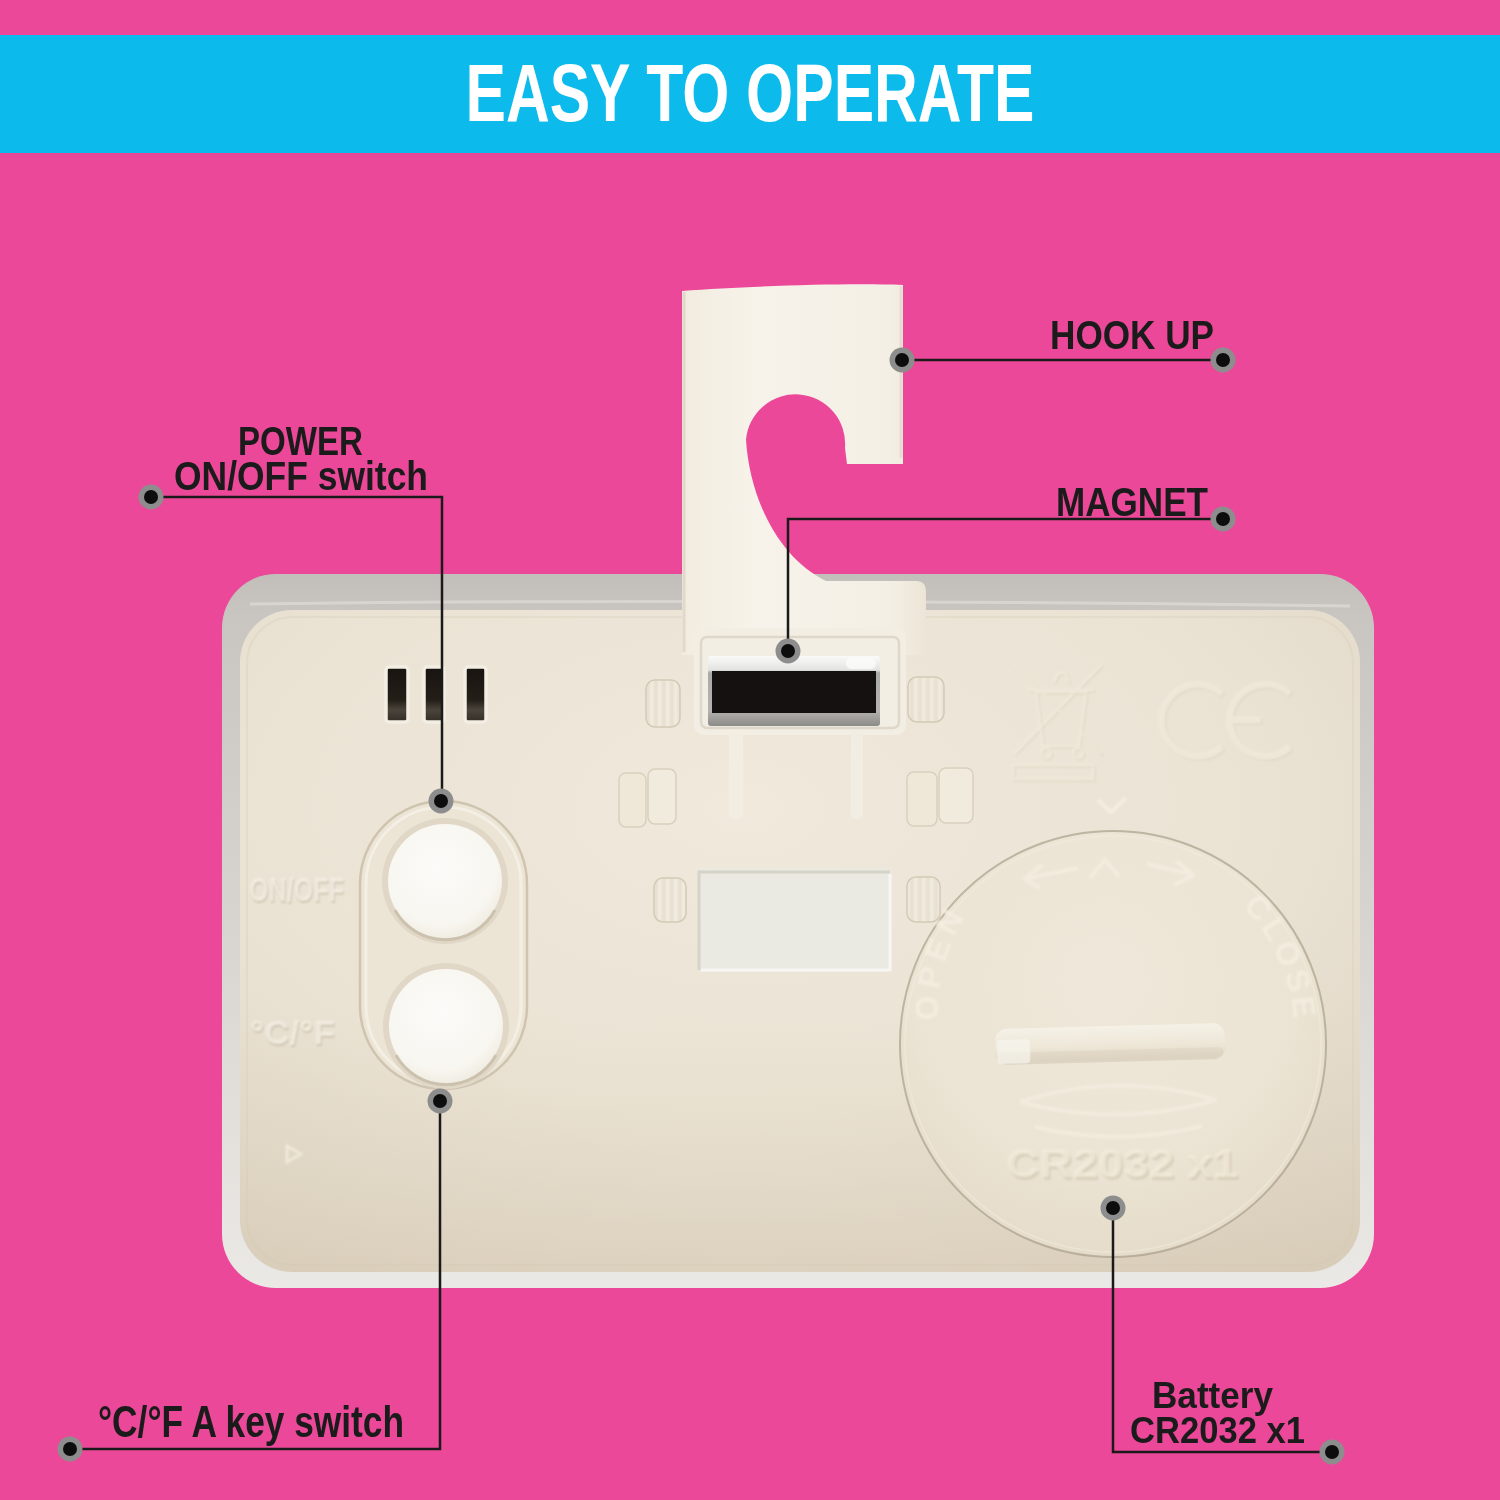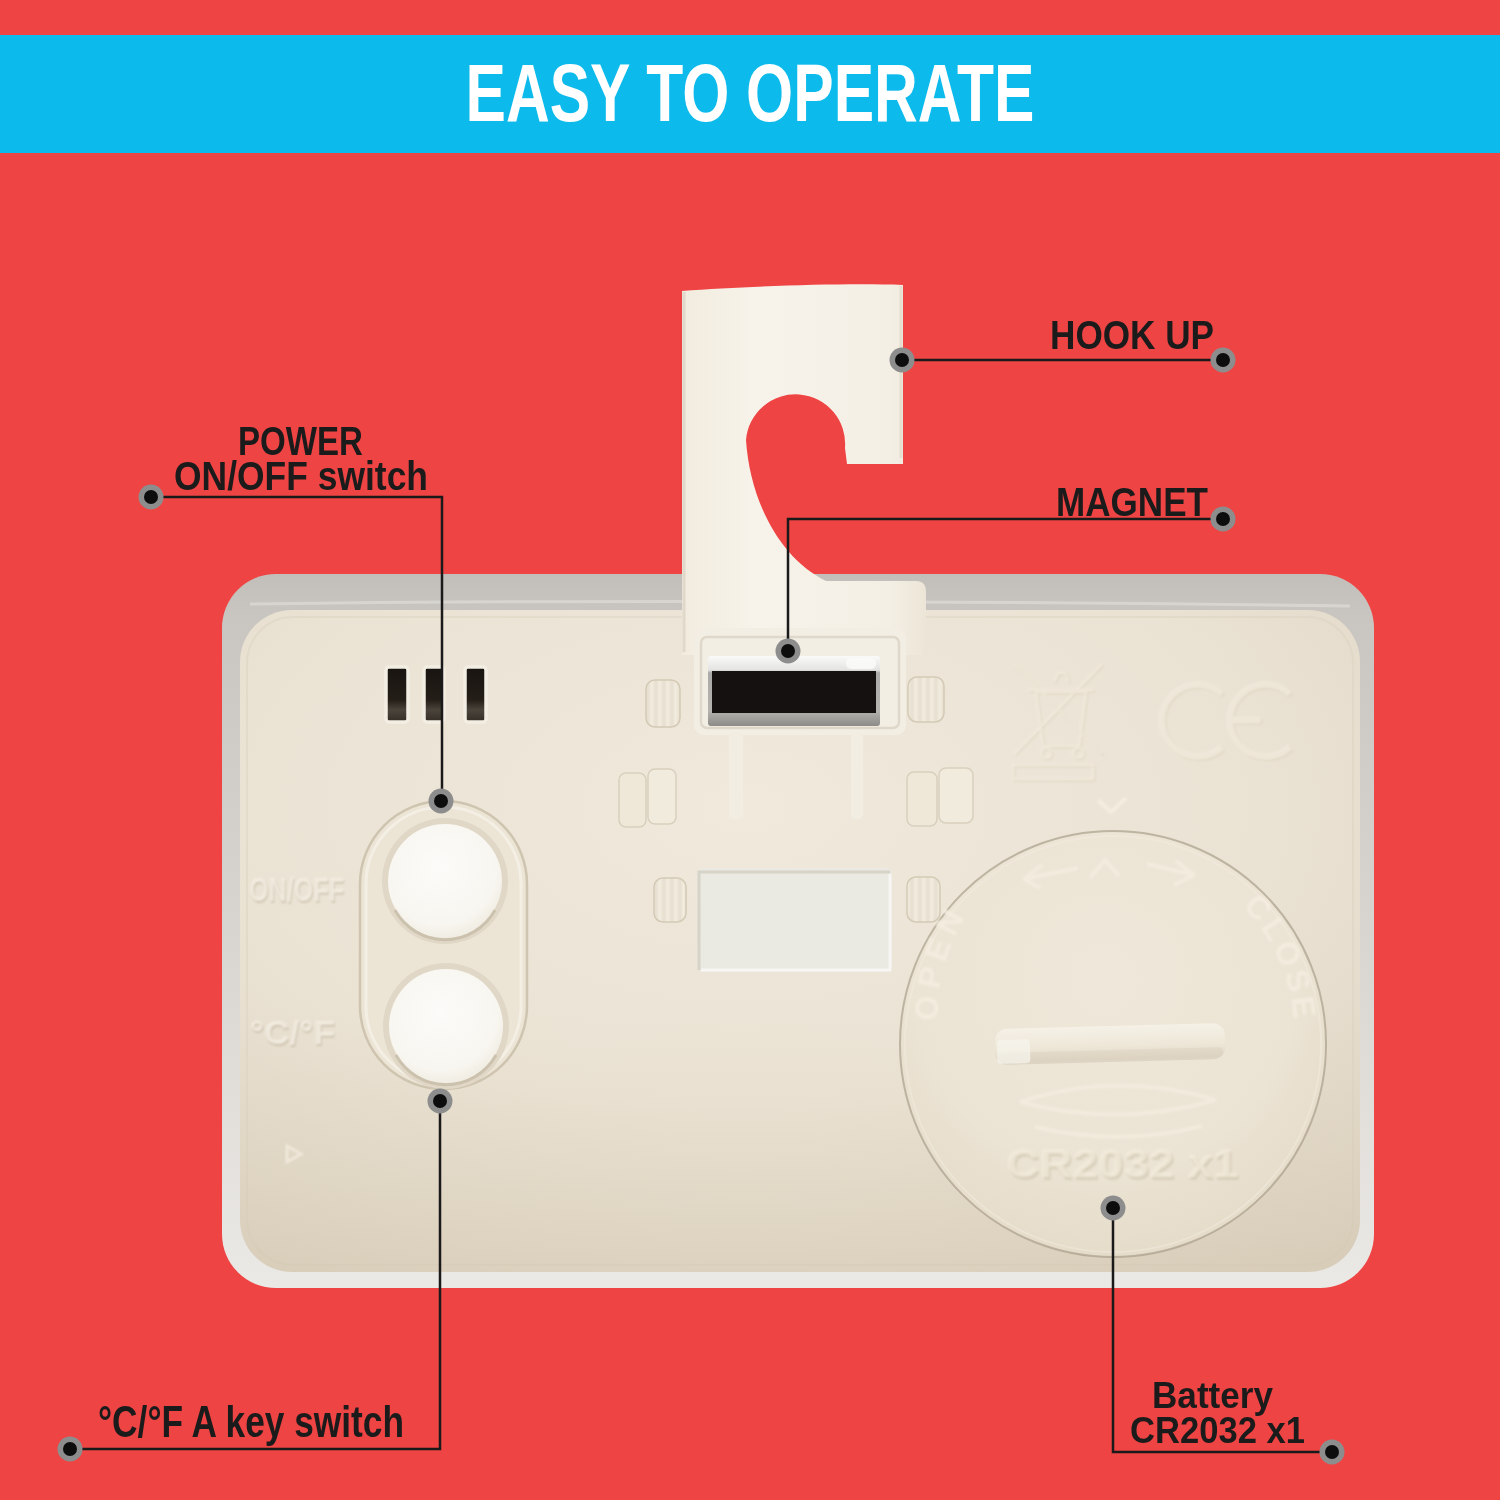--- a/index.html
+++ b/index.html
@@ -3,7 +3,7 @@
 <meta charset="utf-8">
 <style>
   html,body{margin:0;padding:0;background:#ffffff;}
-  .page{position:relative;width:1500px;height:1500px;background:#ef4444;overflow:hidden;
+  .page{position:relative;width:1500px;height:1500px;background:#ec4899;overflow:hidden;
         font-family:"Liberation Sans", sans-serif;}
   svg{position:absolute;left:0;top:0;}
 </style>

